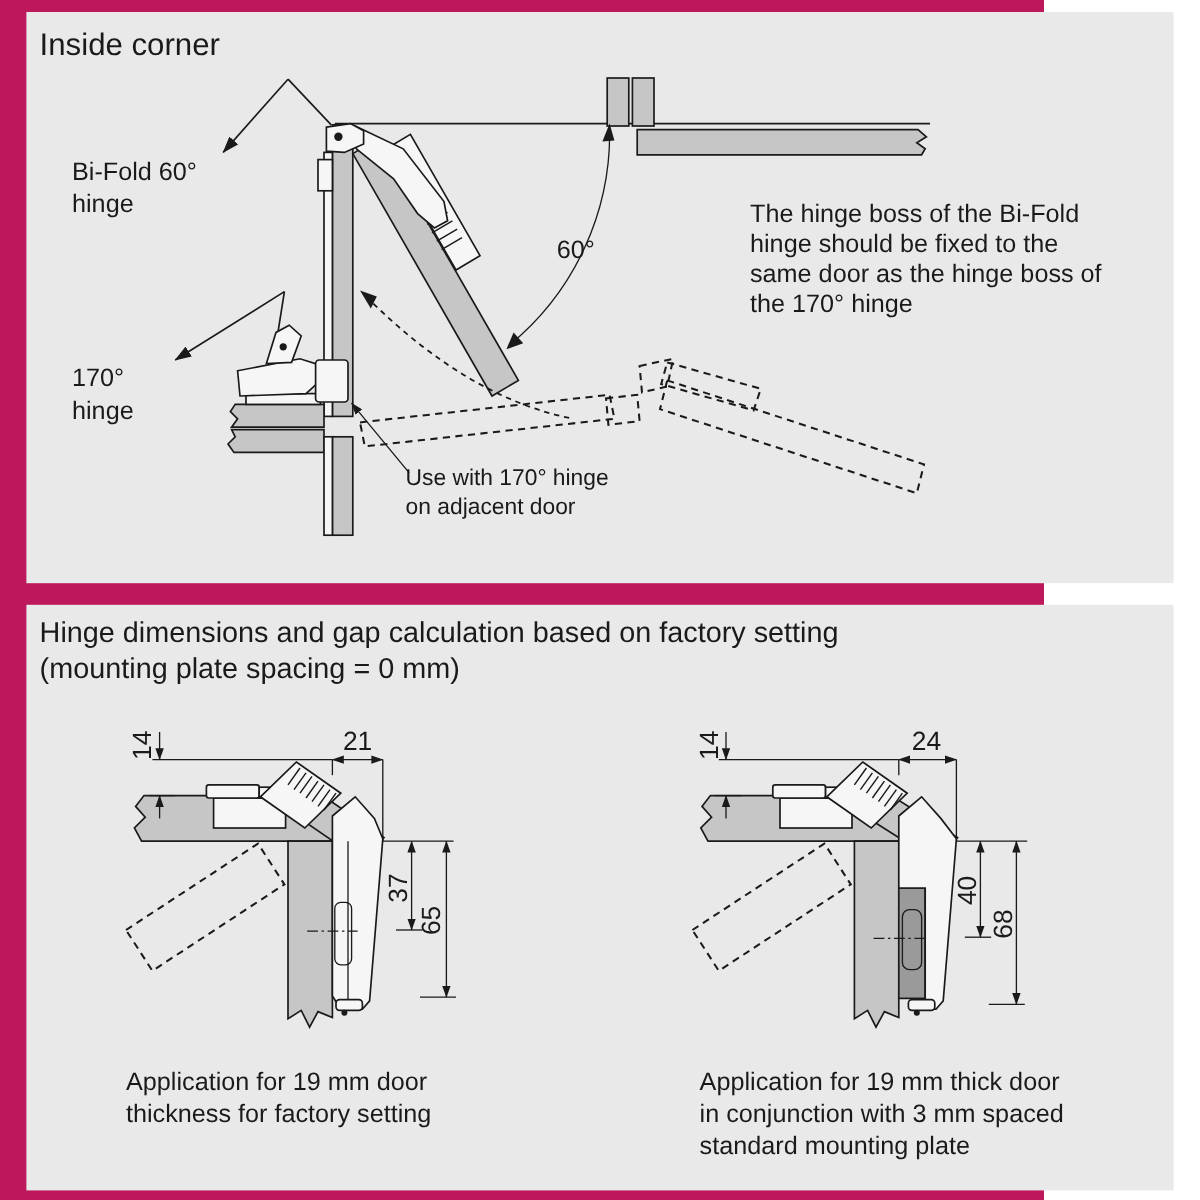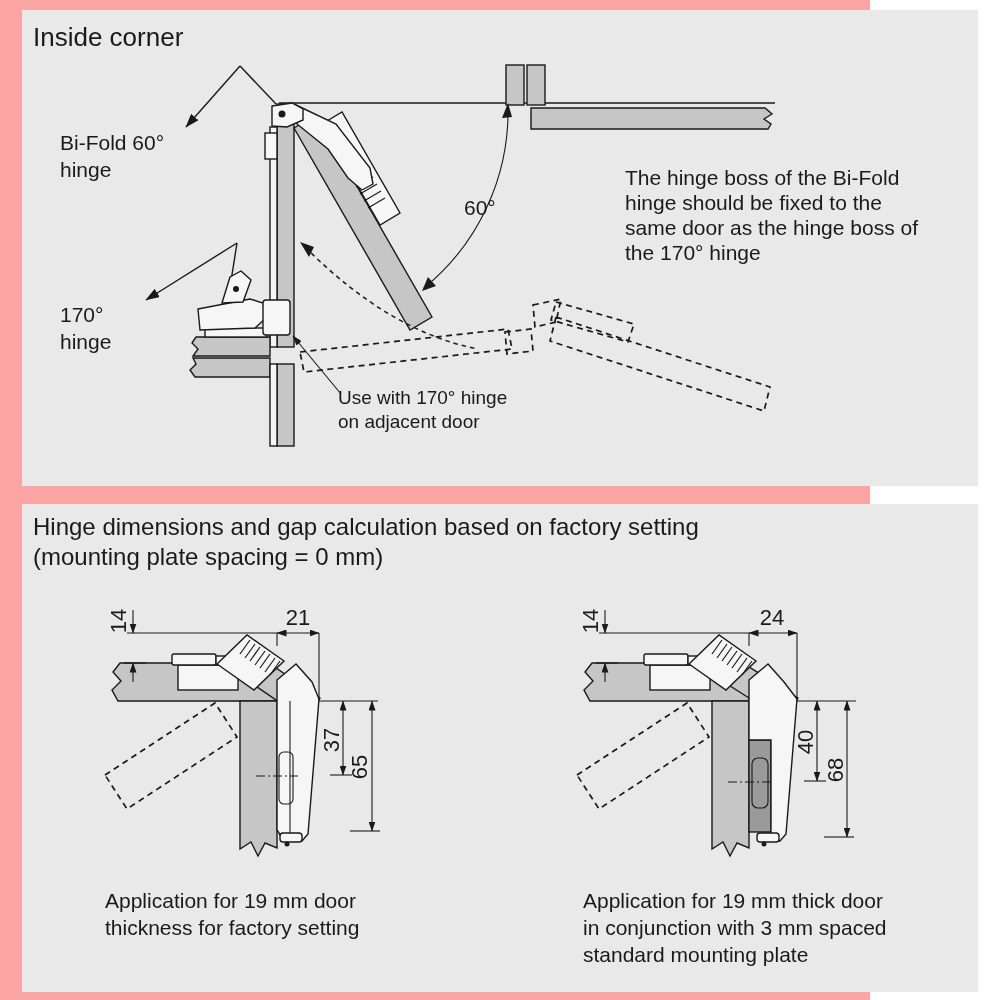--- a/index.html
+++ b/index.html
@@ -3,7 +3,7 @@
 <meta charset="utf-8">
 <style>
   html,body{margin:0;padding:0;background:#ffffff;}
-  #page{position:relative;width:870px;height:1000px;background:#fca5a5;
+  #page{position:relative;width:870px;height:1000px;background:#be185d;
         font-family:"Liberation Sans", sans-serif;}
   svg{display:block;}
   .panel{fill:#e9e9e9;}

